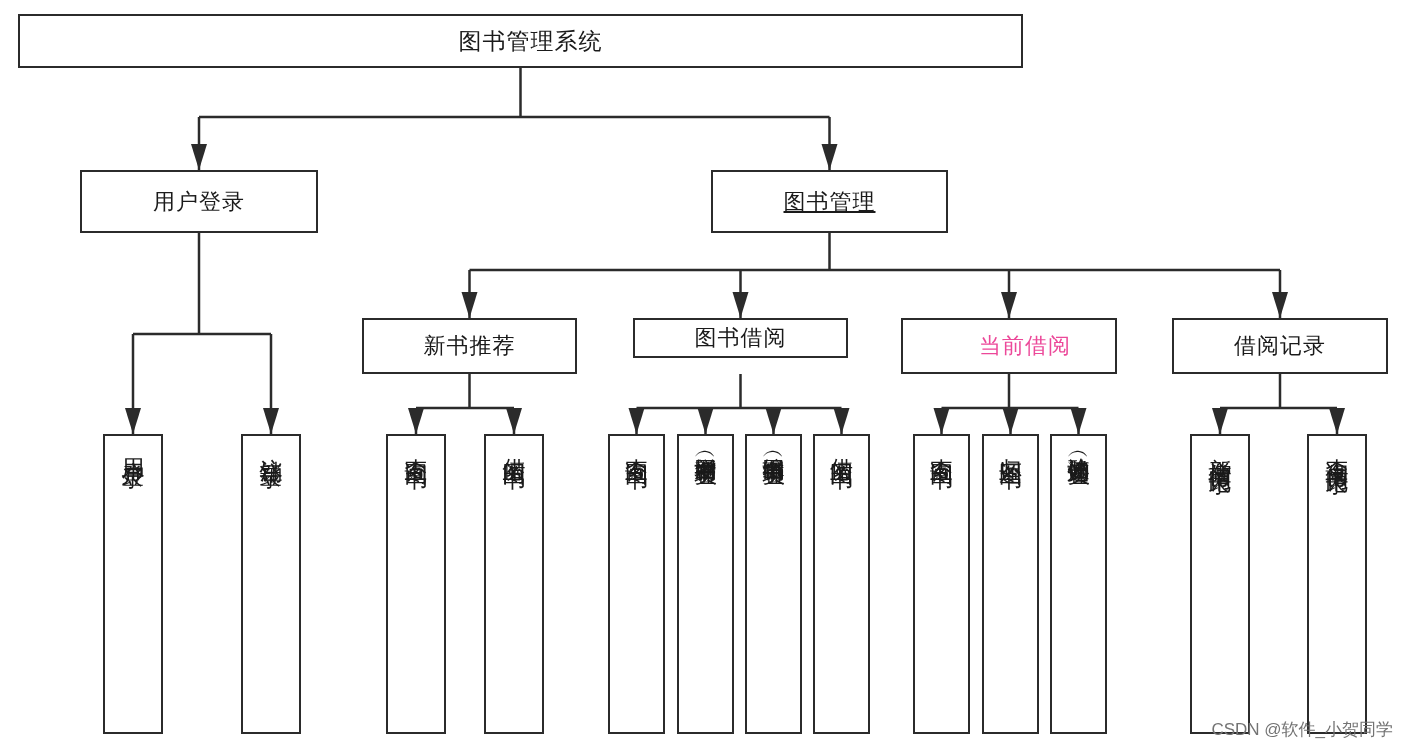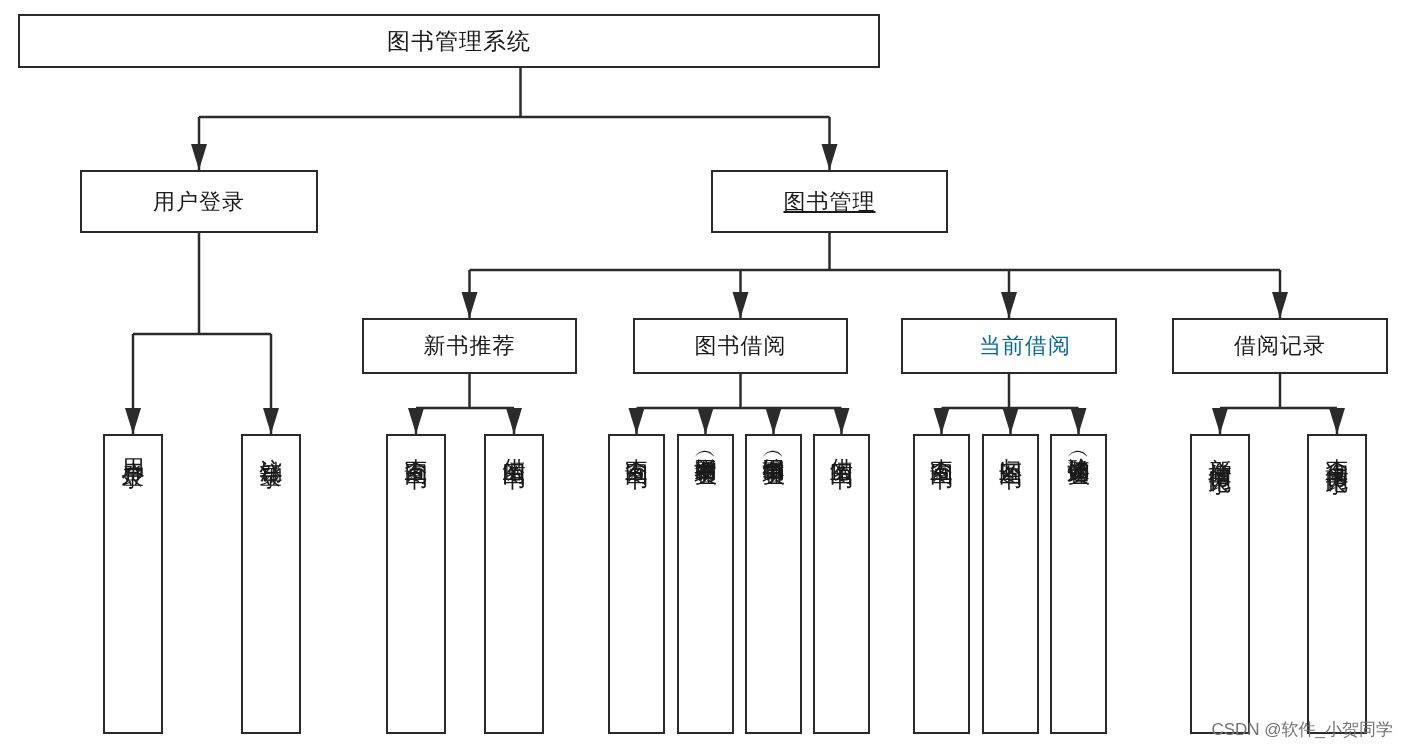--- a/index.html
+++ b/index.html
@@ -121,7 +121,7 @@
       <polygon points="1329,408 1345,408 1337,434" fill="#2b2b2b"></polygon>
     </svg>
   <div id="nodes-layer">
-      <div class="node level-root" style="left: 18px; top: 14px; width: 862px; height: 54px; border-color: rgb(43, 43, 43); background: rgb(255, 255, 255); padding-left: 20px;">
+      <div class="node level-root" style="left: 18px; top: 14px; width: 1005px; height: 54px; border-color: rgb(43, 43, 43); background: rgb(255, 255, 255); padding-left: 20px;">
         <span class="node-label" style="color: rgb(26, 26, 26);">图书管理系统</span>
       </div>
       <div class="node level-2" style="left: 80px; top: 170px; width: 238px; height: 63px; border-color: rgb(43, 43, 43); background: rgb(255, 255, 255);">

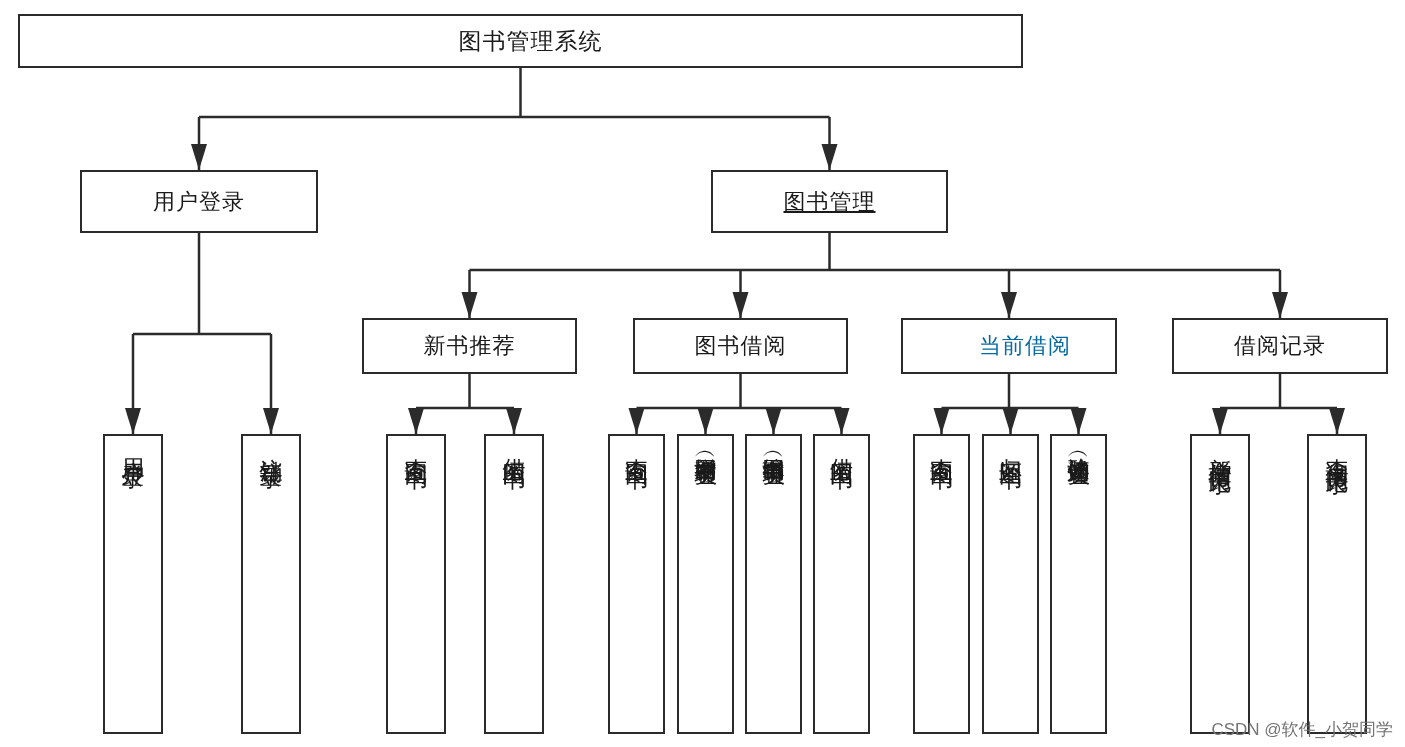--- a/index.html
+++ b/index.html
@@ -133,7 +133,7 @@
       <div class="node level-3" style="left: 362px; top: 318px; width: 215px; height: 56px; border-color: rgb(43, 43, 43); background: rgb(255, 255, 255); text-align: right;">
         <span class="node-label" style="color: rgb(26, 26, 26);">新书推荐</span>
       </div>
-      <div class="node level-3" style="left: 633px; top: 318px; width: 215px; height: 56px; border-color: rgb(43, 43, 43); background: rgb(255, 255, 255);">
+      <div class="node level-3" style="left: 633px; top: 318px; width: 215px; height: 40px; border-color: rgb(43, 43, 43); background: rgb(255, 255, 255);">
         <span class="node-label" style="color: rgb(26, 26, 26);">图书借阅</span>
       </div>
       <div class="node level-3" style="left: 901px; top: 318px; width: 216px; height: 56px; border-color: rgb(43, 43, 43); background: rgb(255, 255, 255);">

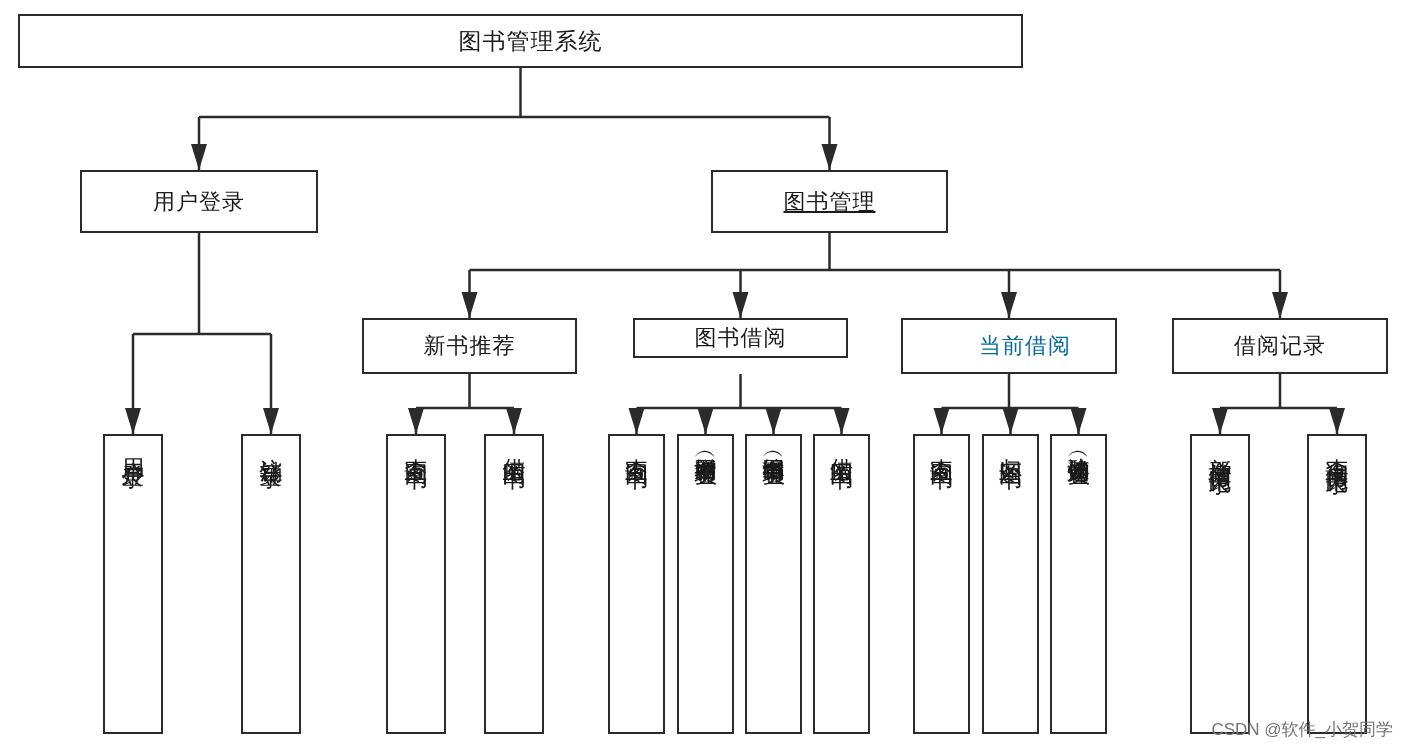--- a/index.html
+++ b/index.html
@@ -137,7 +137,7 @@
         <span class="node-label" style="color: rgb(26, 26, 26);">图书借阅</span>
       </div>
       <div class="node level-3" style="left: 901px; top: 318px; width: 216px; height: 56px; border-color: rgb(43, 43, 43); background: rgb(255, 255, 255);">
-        <span class="node-label" style="color: #0369a1; margin-left: 32px;">当前借阅</span>
+        <span class="node-label" style="color: #ec4899; margin-left: 32px;">当前借阅</span>
       </div>
       <div class="node level-3" style="left: 1172px; top: 318px; width: 216px; height: 56px; border-color: rgb(43, 43, 43); background: rgb(255, 255, 255);">
         <span class="node-label" style="color: rgb(26, 26, 26);">借阅记录</span>

